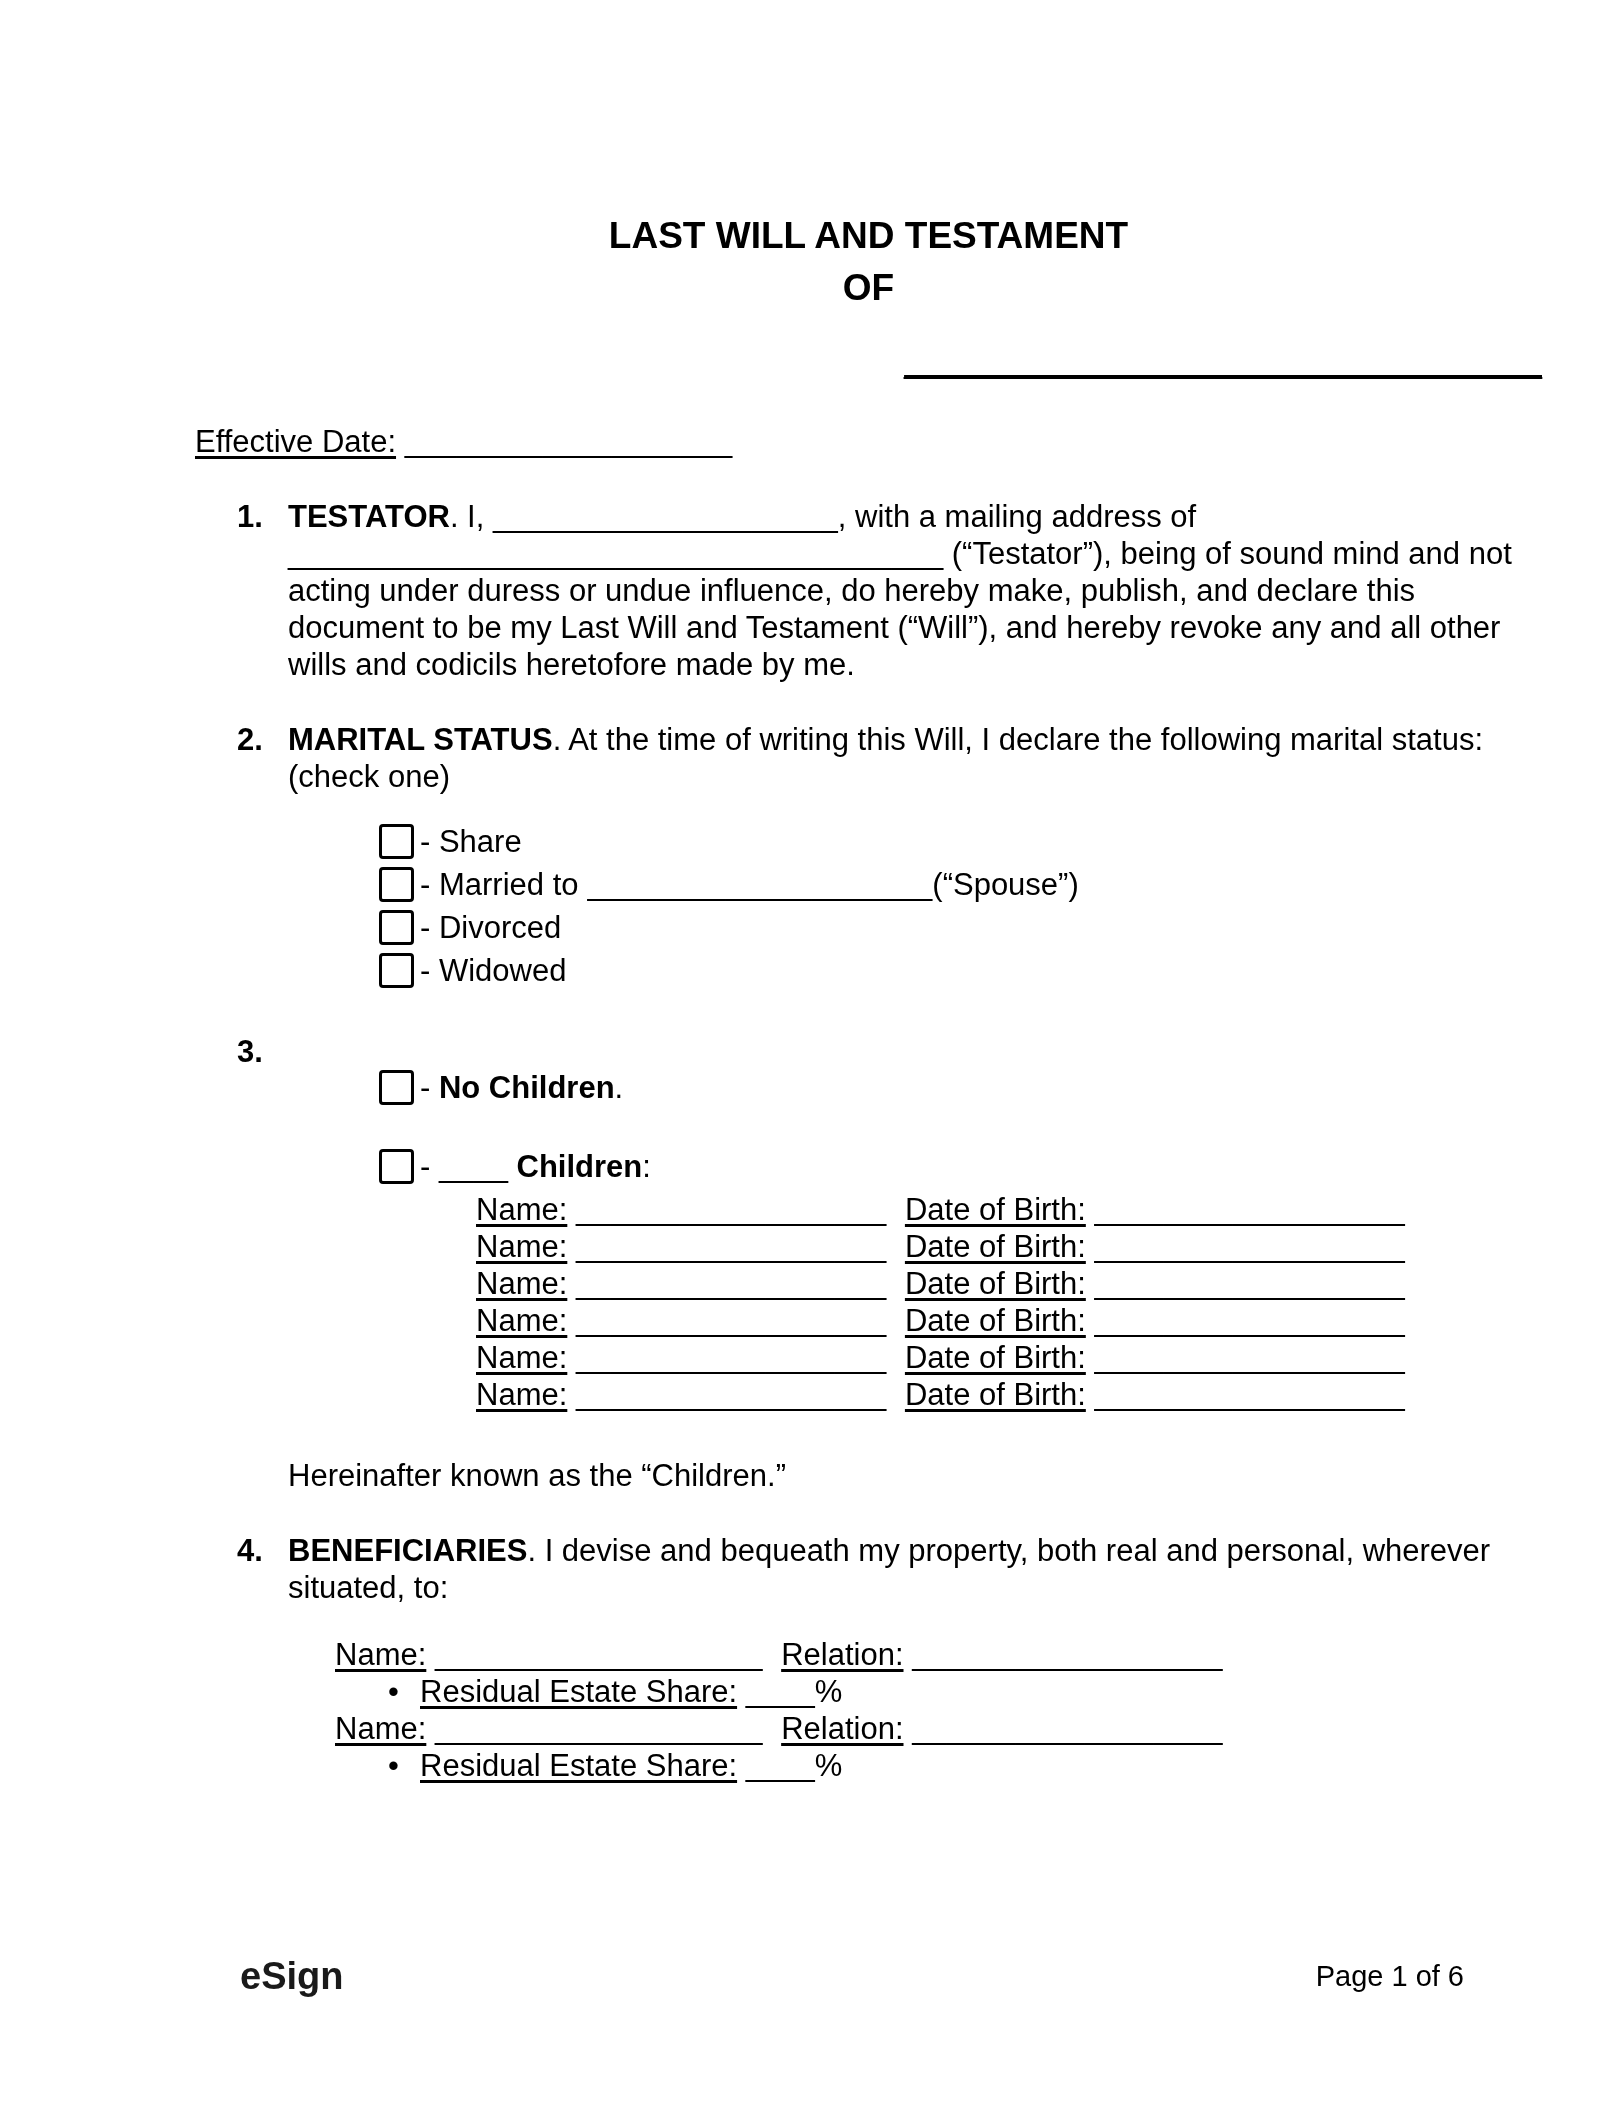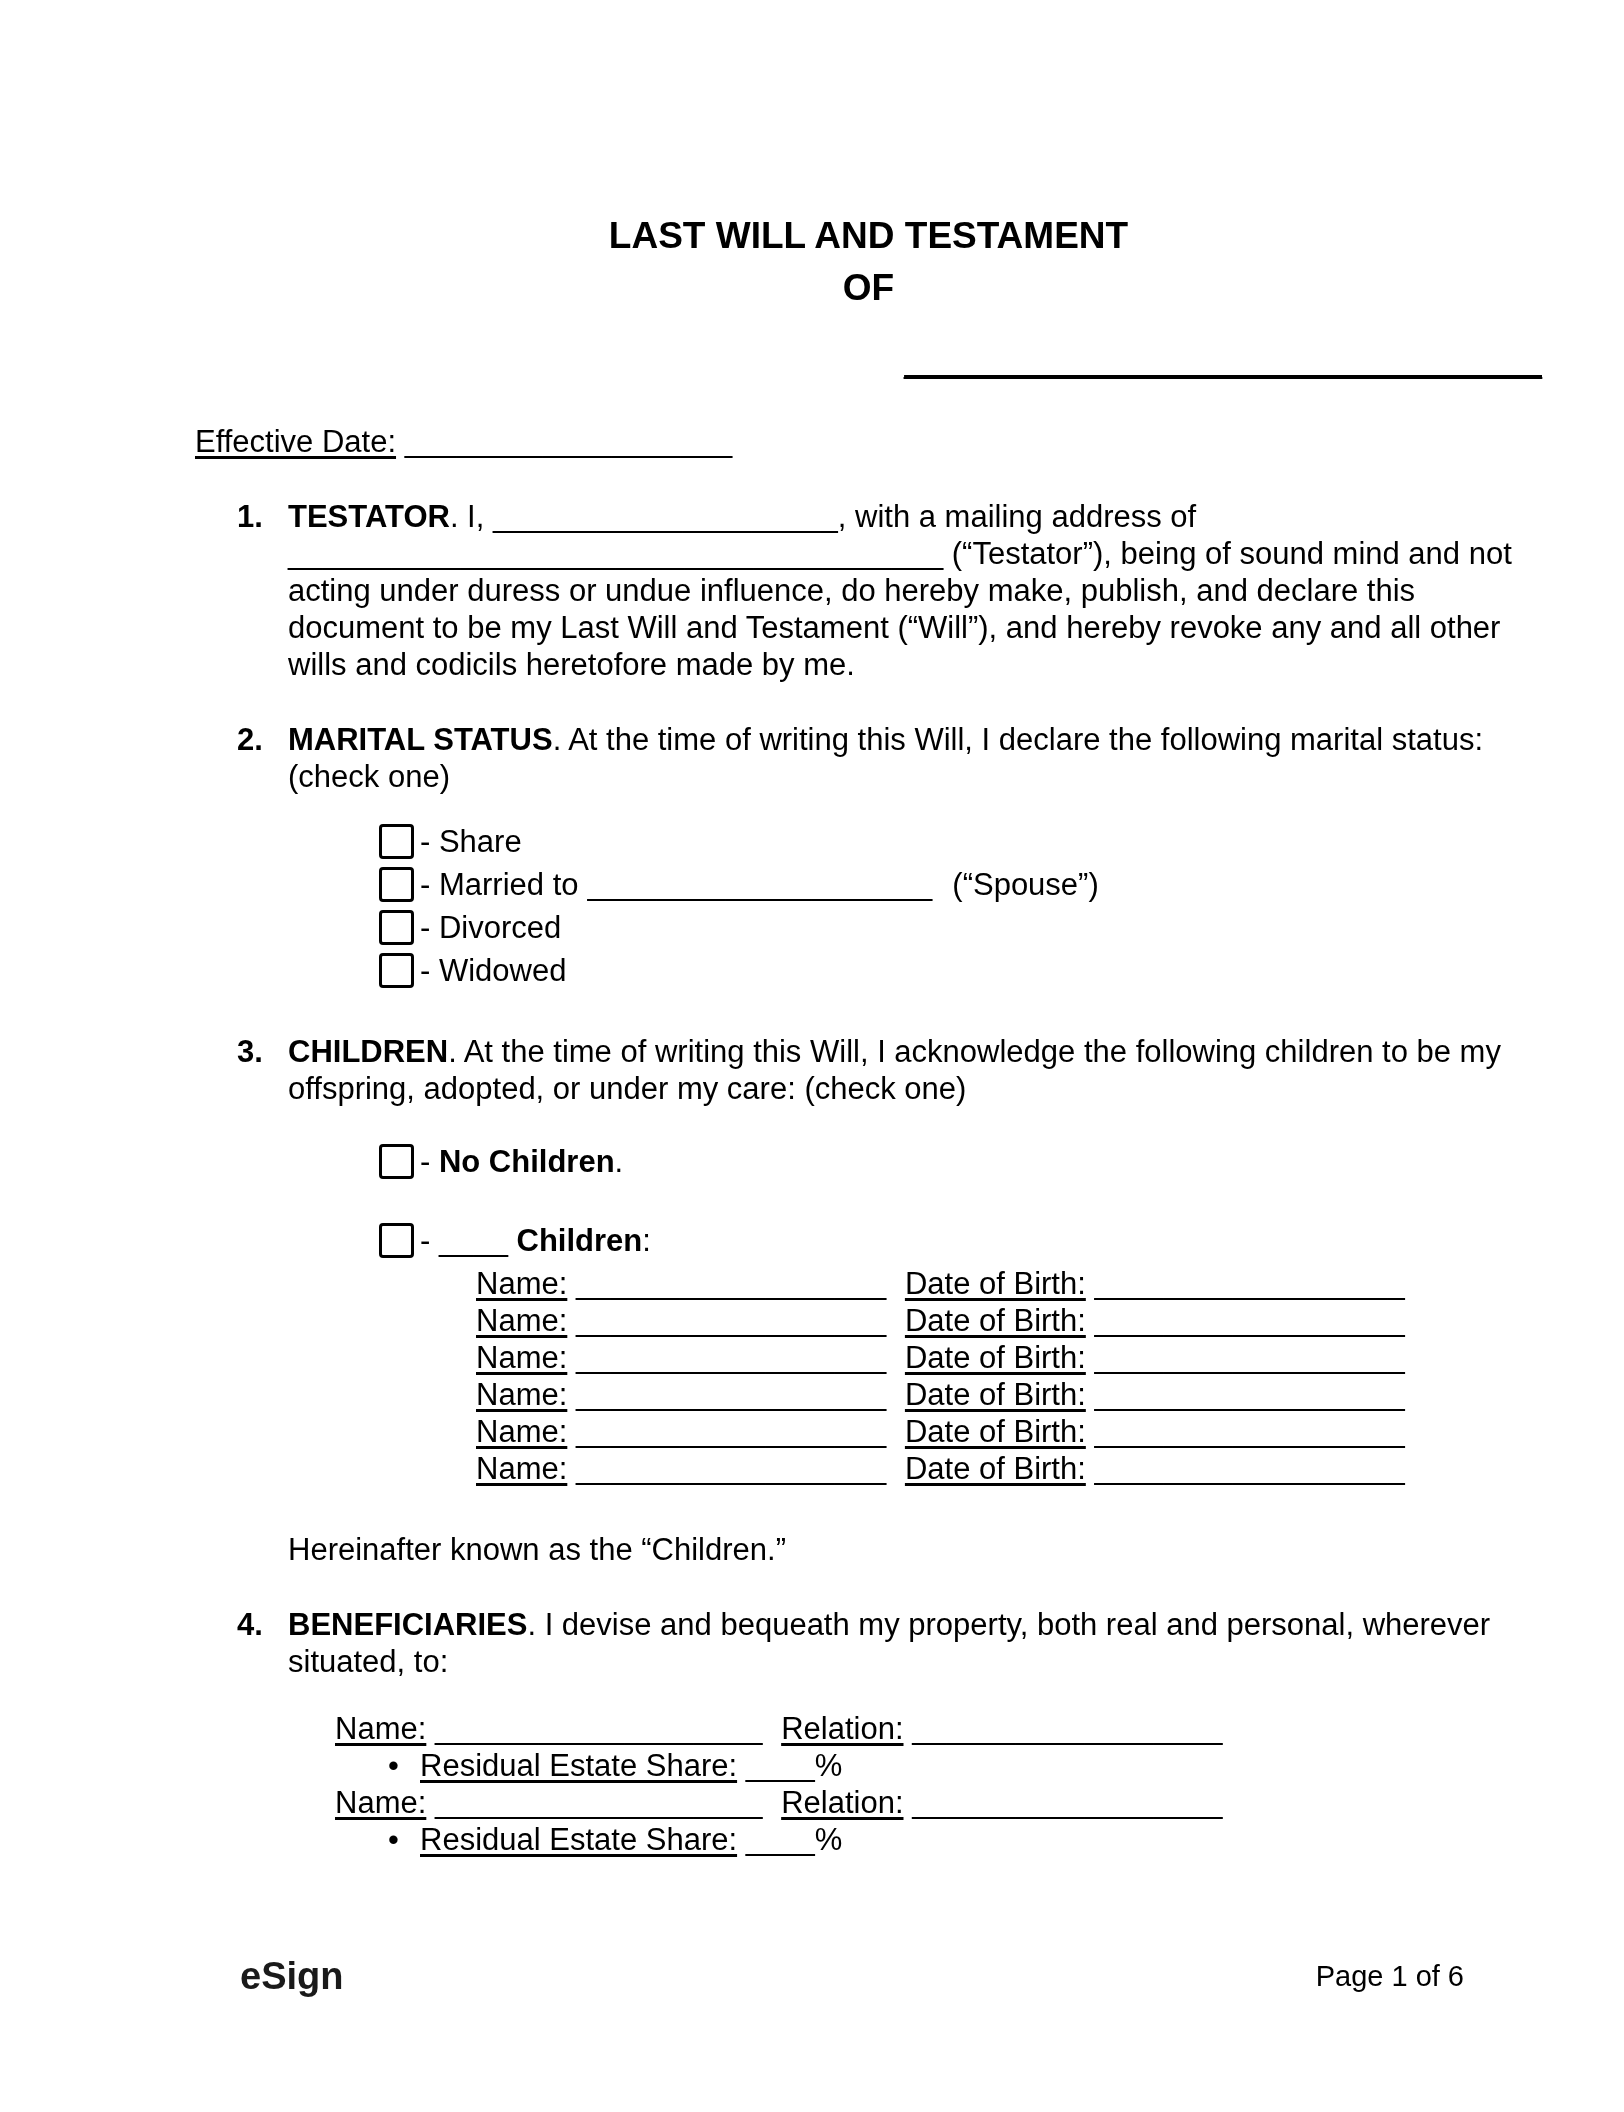--- a/index.html
+++ b/index.html
@@ -99,7 +99,7 @@
             <span class="checkbox"></span>
             <span>- Married to</span>
             <span style="margin-left:9px;">____________________</span>
-            <span style="margin-left:20px;">(“Spouse”)</span>
+            <span style="margin-left:0;">(“Spouse”)</span>
           </div>
           <div class="cb-row">
             <span class="checkbox"></span>

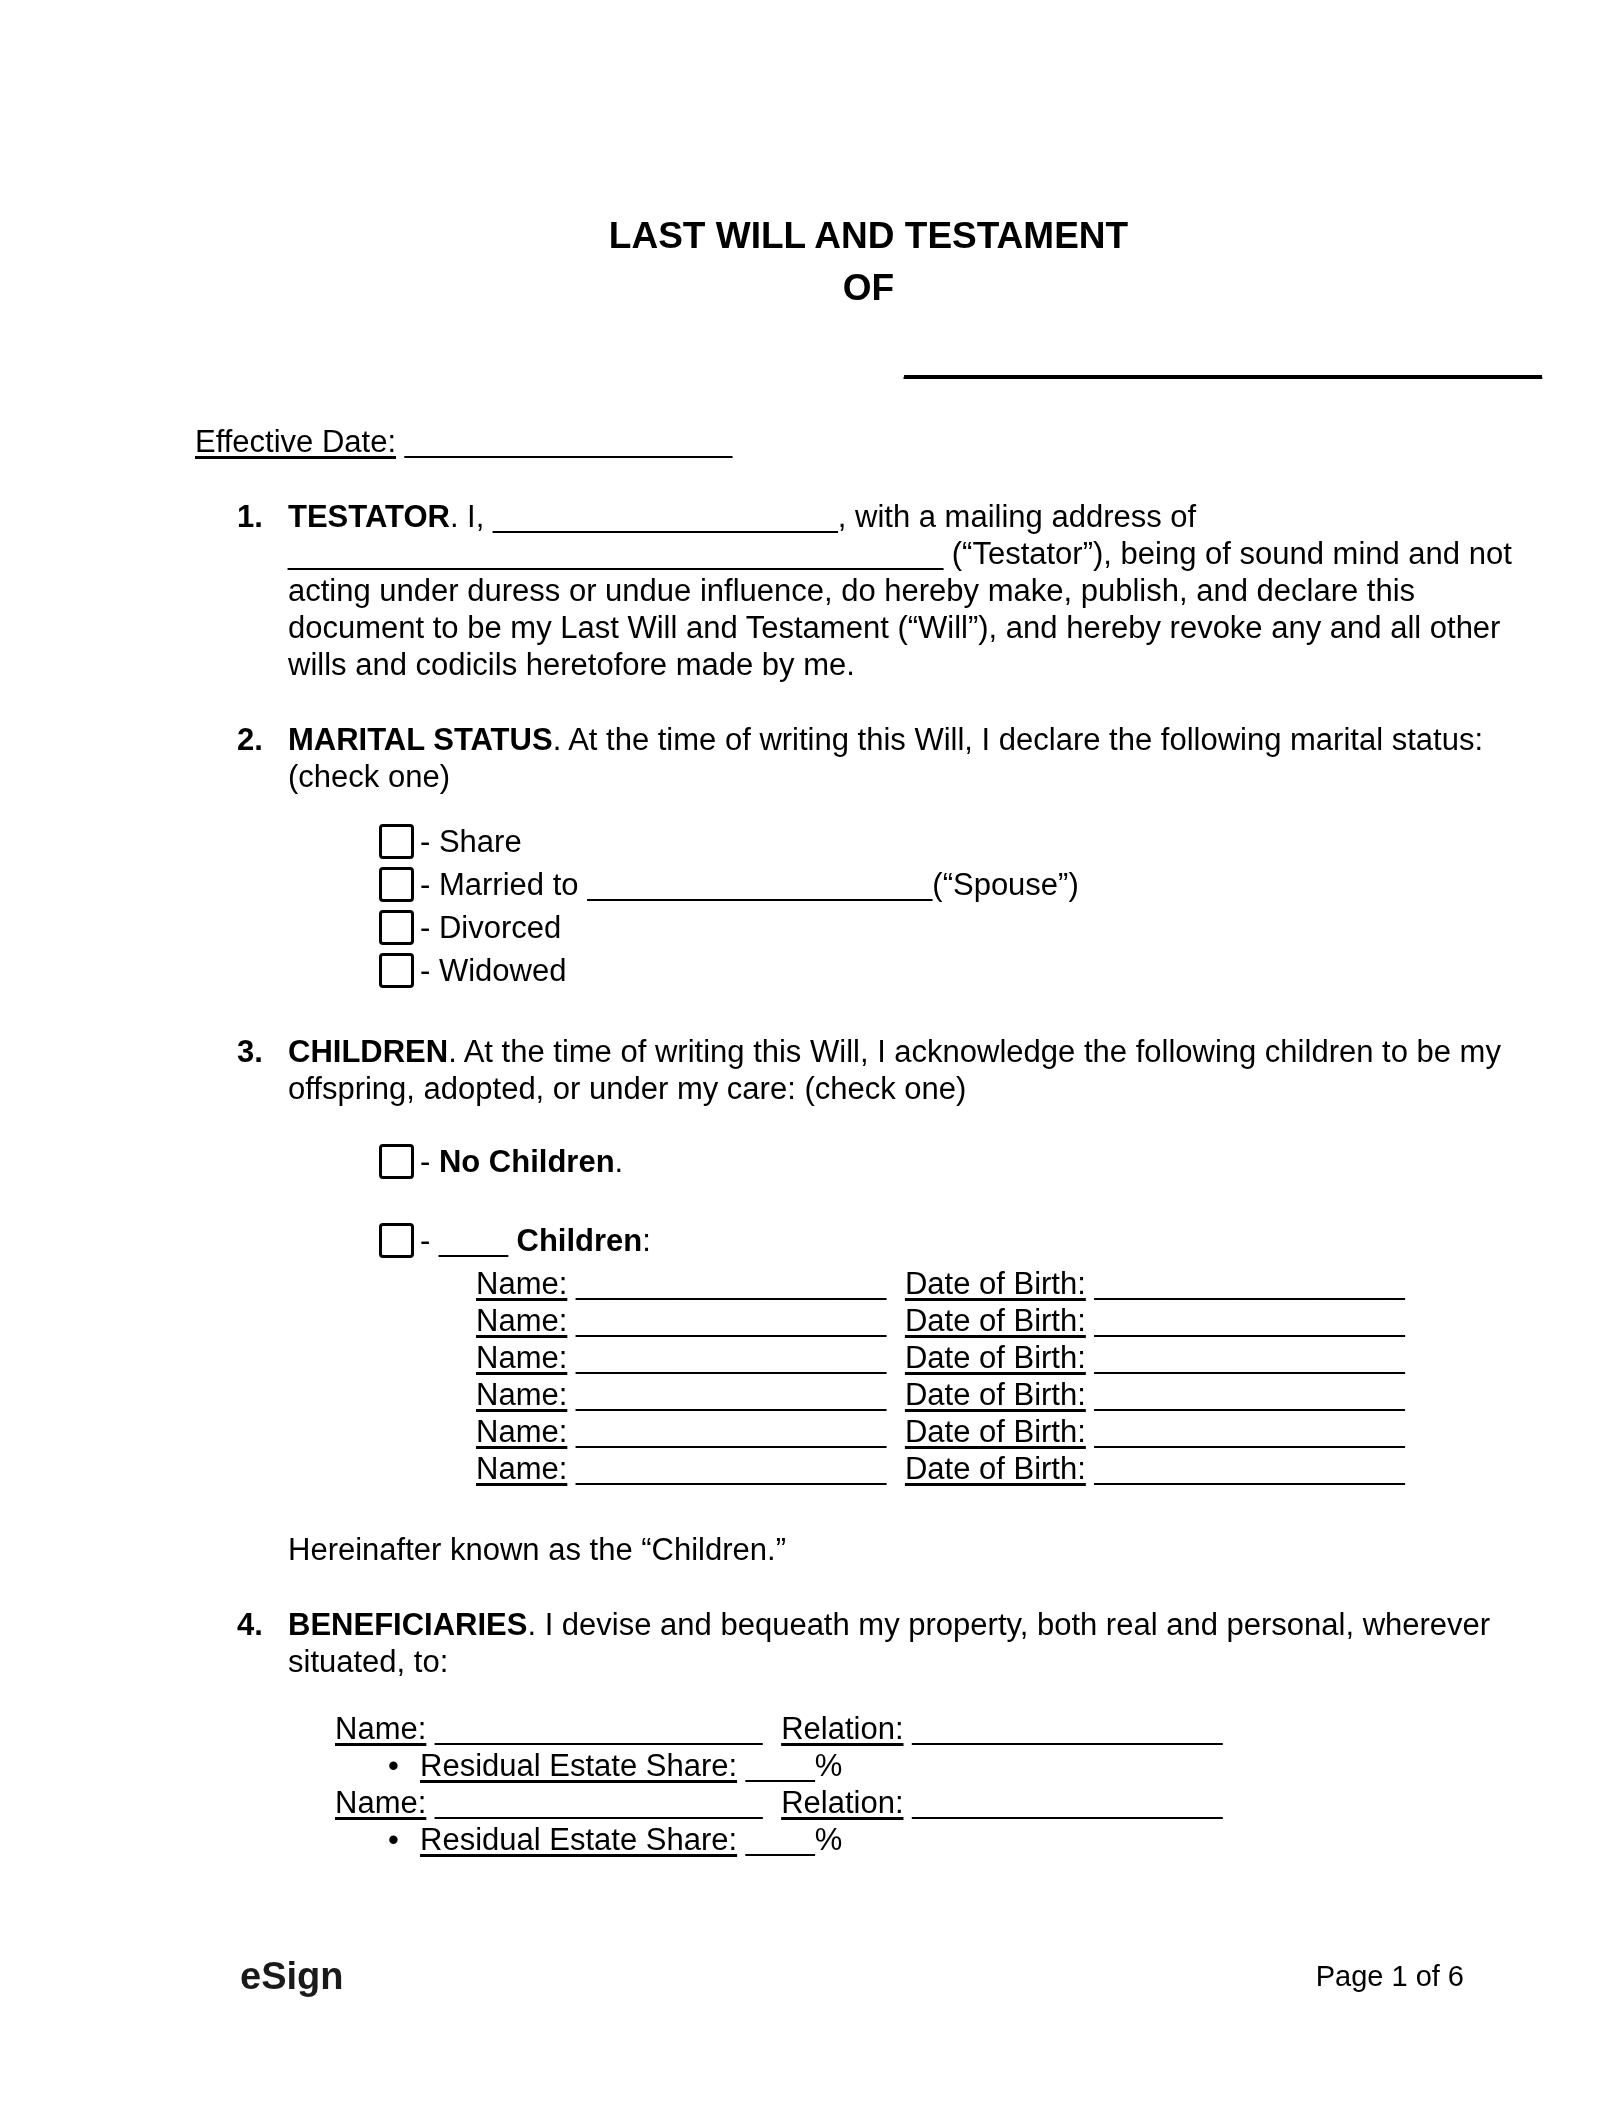--- a/index.html
+++ b/index.html
@@ -116,7 +116,6 @@
     <div class="section">
       <div class="sec-num">3.</div>
       <div class="sec-body">
-        <p class="para"><b>CHILDREN</b><span>. At the time of writing this Will, I acknowledge the following children to be my offspring, adopted, or under my care: (check one)</span></p>
 
         <div class="checkbox-group children-group">
           <div class="cb-row big-gap">

